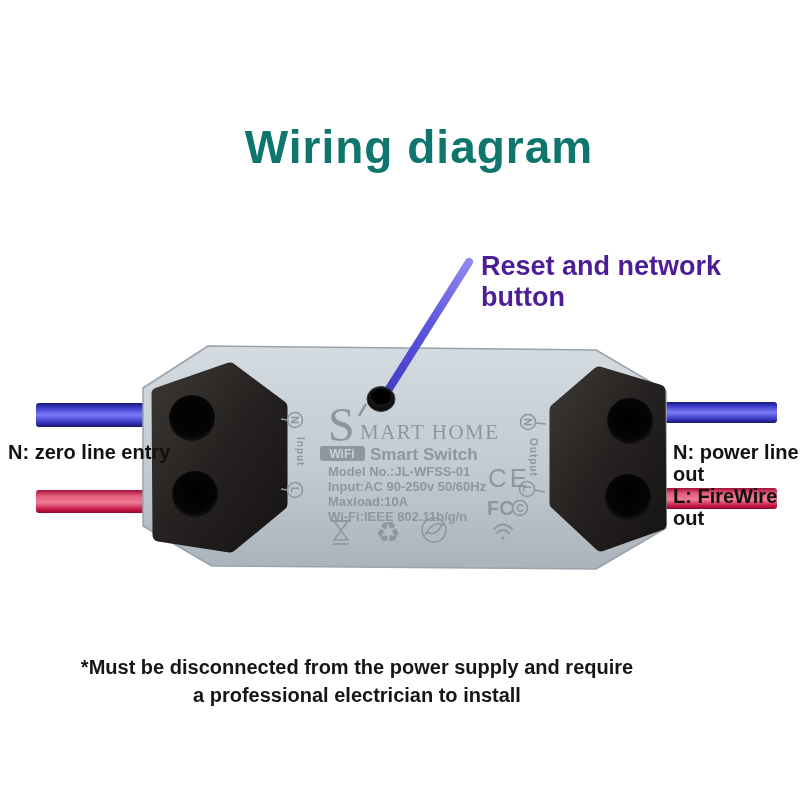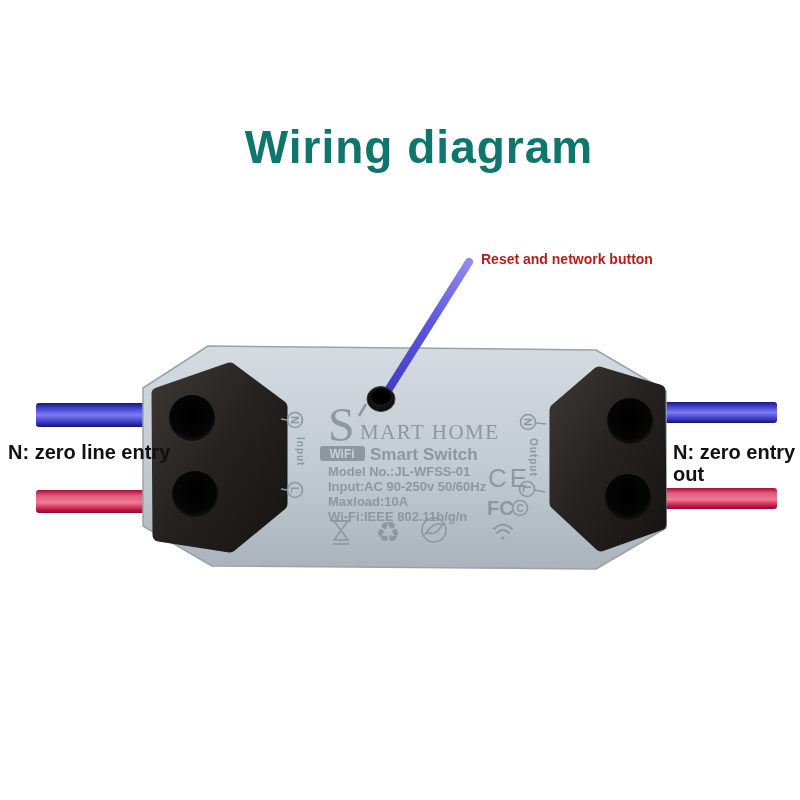--- a/index.html
+++ b/index.html
@@ -13,7 +13,7 @@
     font-size:46px;font-weight:600;letter-spacing:1px;color:#0f766e;padding-left:24px;
   }
   .reset-label{
-    position:absolute;left:481px;top:251px;font-size:14px;font-weight:600;color:#b91c1c;
+    position:absolute;left:481px;top:251px;font-size:27px;font-weight:600;color:#4c1d95;
   }
   .wire-labels{position:absolute;font-size:20px;font-weight:600;color:#111;line-height:22px;}
   .wire-labels.left{left:8px;top:441px;}

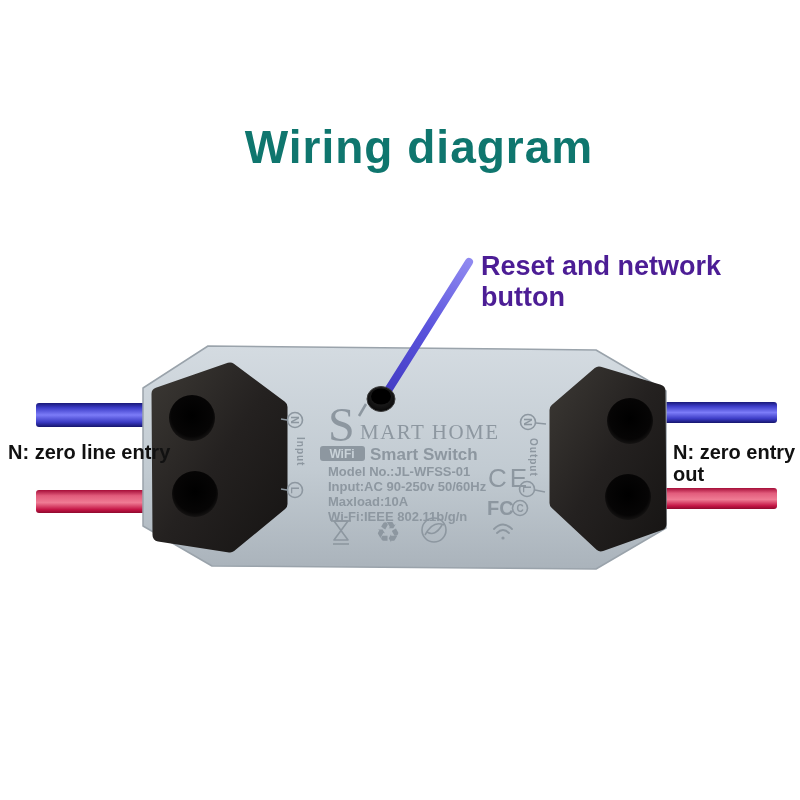--- a/index.html
+++ b/index.html
@@ -154,7 +154,7 @@
   </div>
 
   <div class="wire-labels right">
-    <div>N: zero entry out</div>
+    <div>N: power line out</div>
   </div>
 
 

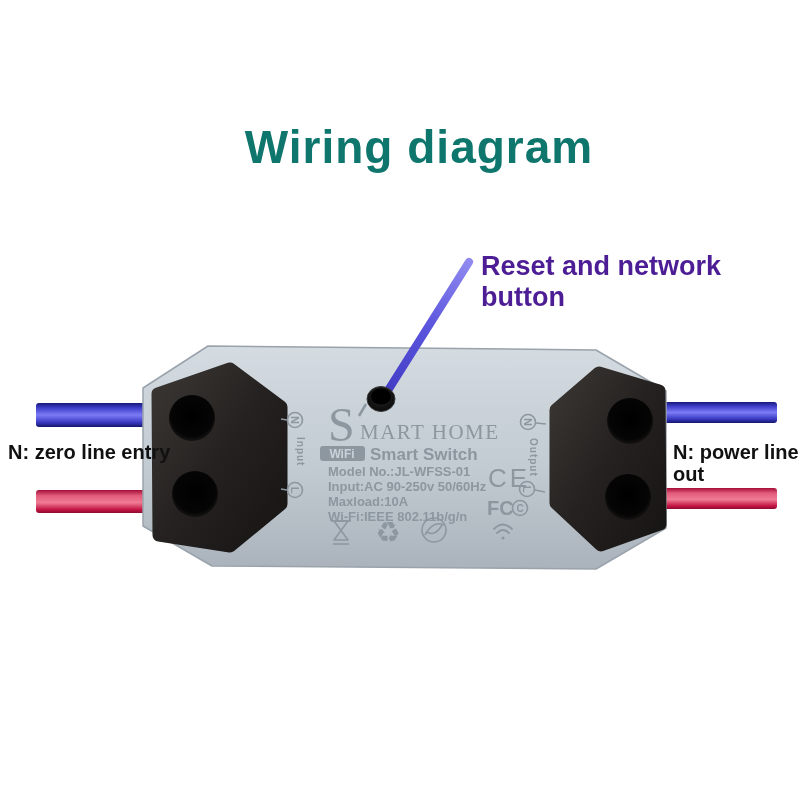--- a/index.html
+++ b/index.html
@@ -155,6 +155,7 @@
 
   <div class="wire-labels right">
     <div>N: power line out</div>
+    <div>L: FireWire out</div>
   </div>
 
 

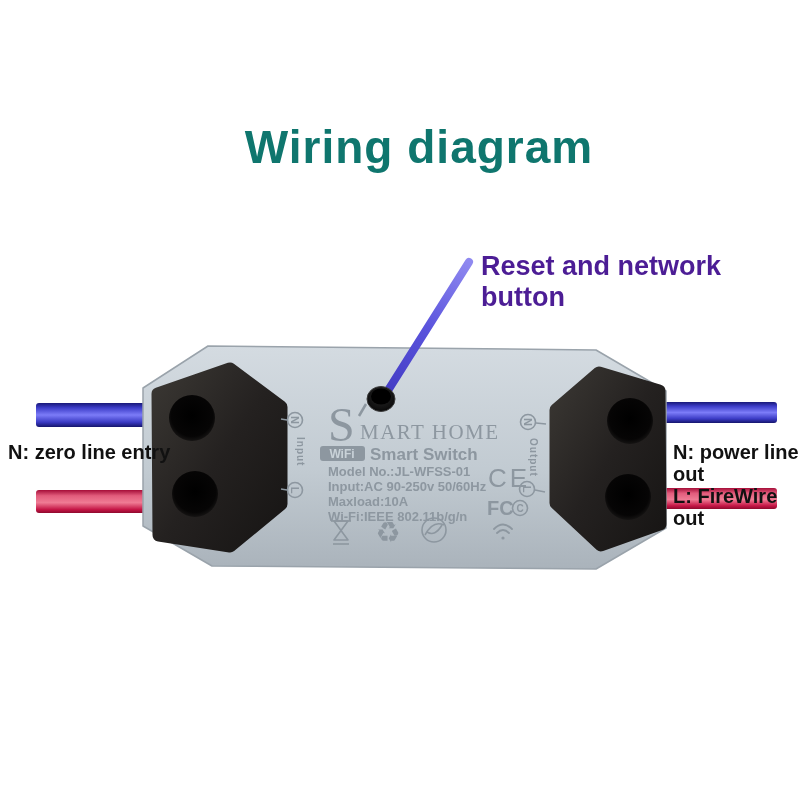--- a/index.html
+++ b/index.html
@@ -158,6 +158,10 @@
     <div>L: FireWire out</div>
   </div>
 
+  <div class="footnote">
+    <div>*Must be disconnected from the power supply and require</div>
+    <div>a professional electrician to install</div>
+  </div>
 
 </div>
 

